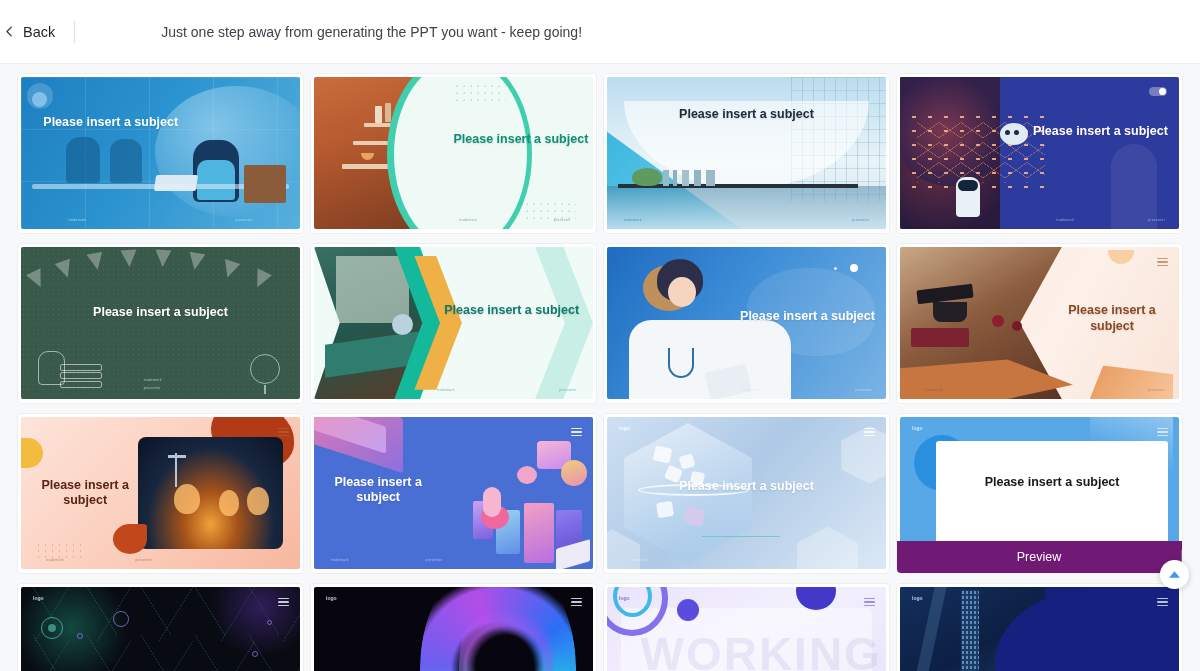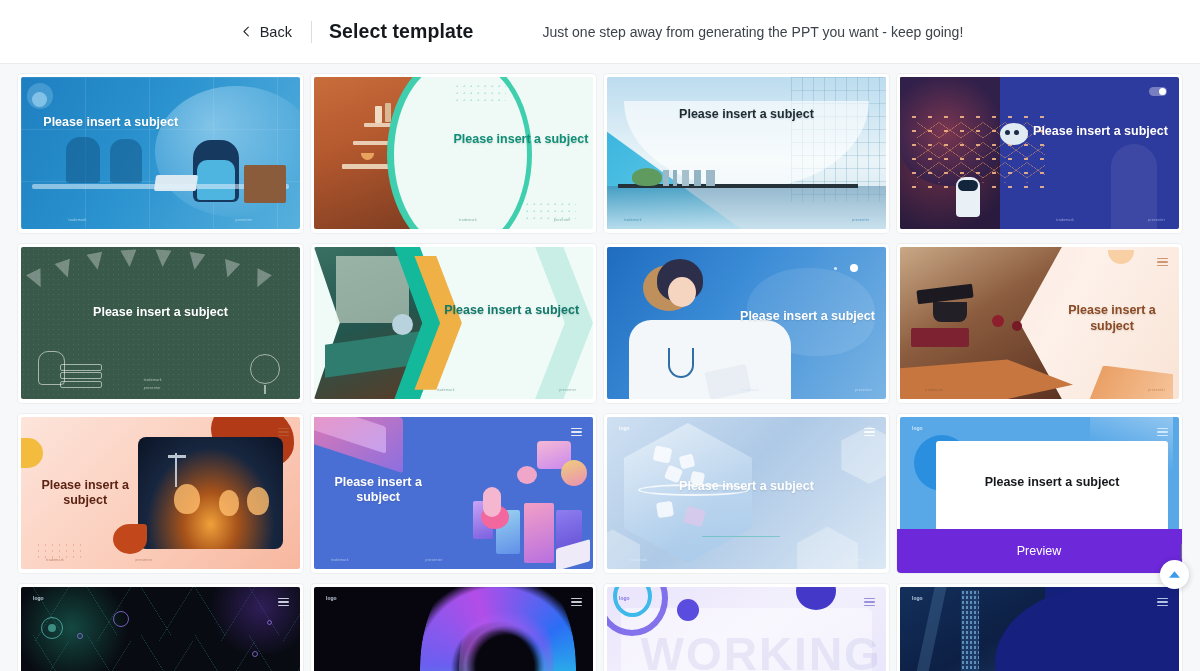--- a/index.html
+++ b/index.html
@@ -20,7 +20,6 @@
     border-bottom: 1px solid #ececf0;
     position: relative;
     z-index: 30;
-    justify-content: center;
   }
   #back-btn {
     display: flex; align-items: center; gap: 8px;

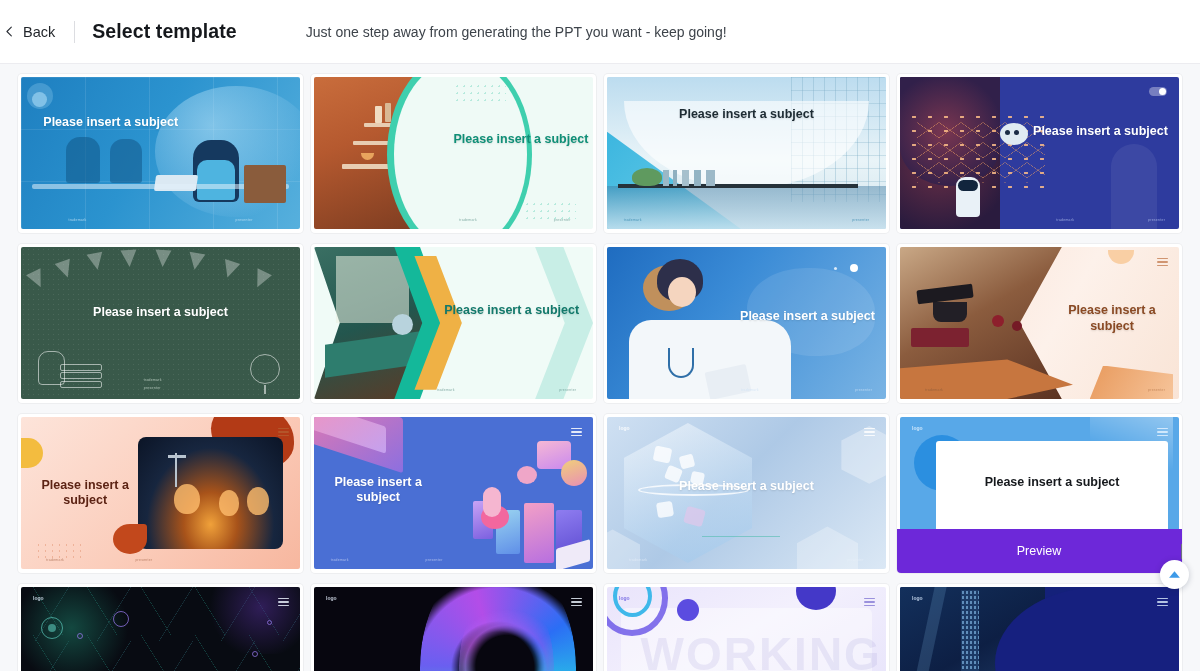--- a/index.html
+++ b/index.html
@@ -351,7 +351,6 @@
     <span>Back</span>
   </div>
   <div id="hdr-divider"></div>
-  <div id="page-title">Select template</div>
   <div id="subtitle">Just one step away from generating the PPT you want - keep going!</div>
 </div>
 

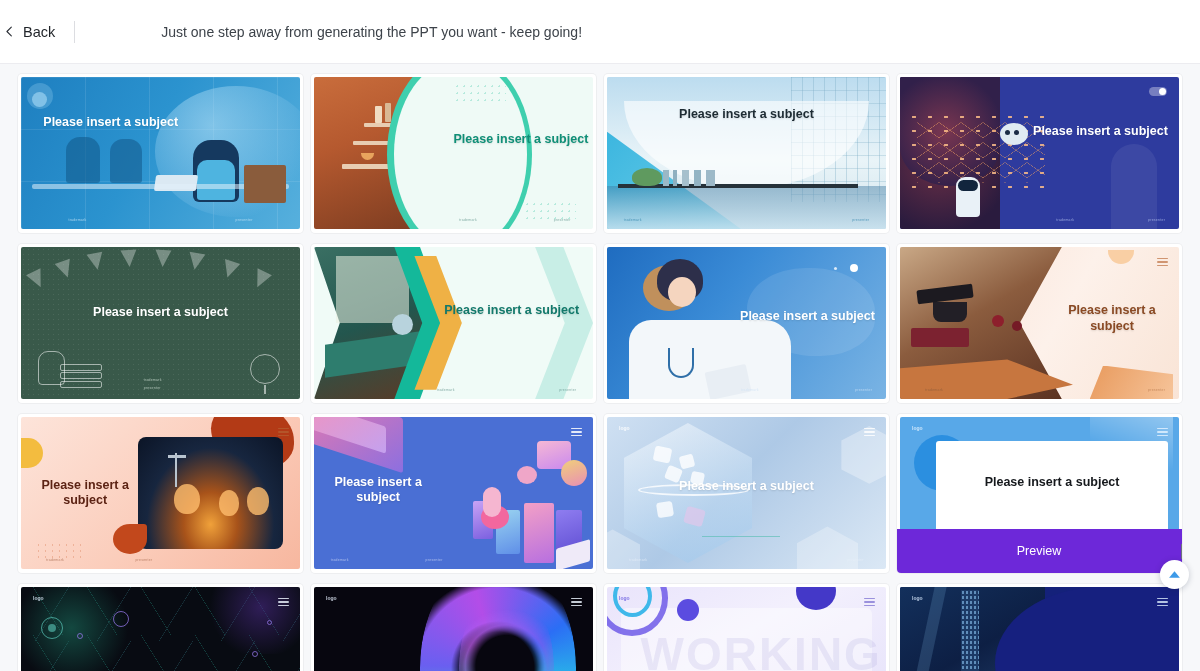--- a/index.html
+++ b/index.html
@@ -89,7 +89,7 @@
   
   .actionbar {
     position: absolute; left: 0; right: 0; bottom: 0;
-    height: 44px; background: #6d28d9;
+    height: 32px; background: #701a75;
     display: flex; align-items: center; z-index: 20;
   }
   .actionbar .act {

